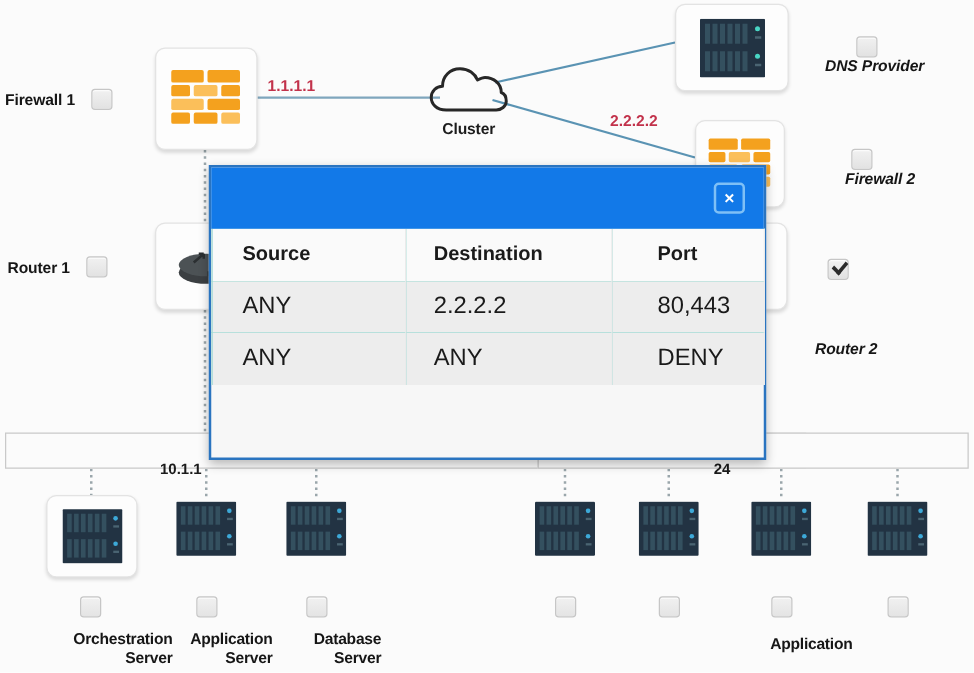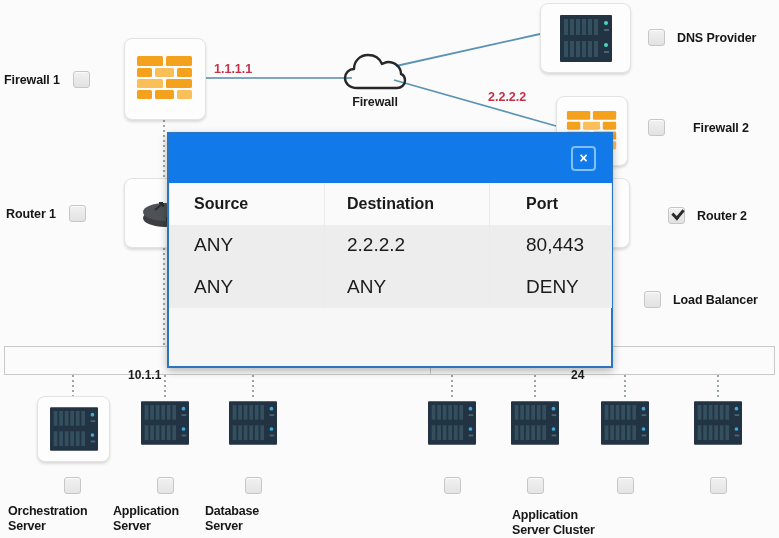--- a/index.html
+++ b/index.html
@@ -79,7 +79,7 @@
     align-items: center;
     white-space: nowrap;
   }
-  .legend-row.right-side { flex-direction: row; }
+  .legend-row.right-side { flex-direction: column; font-style: italic; }
   .legend-row.left-side  { flex-direction: row; }
   .legend-text {
     font-size: 12.5px;

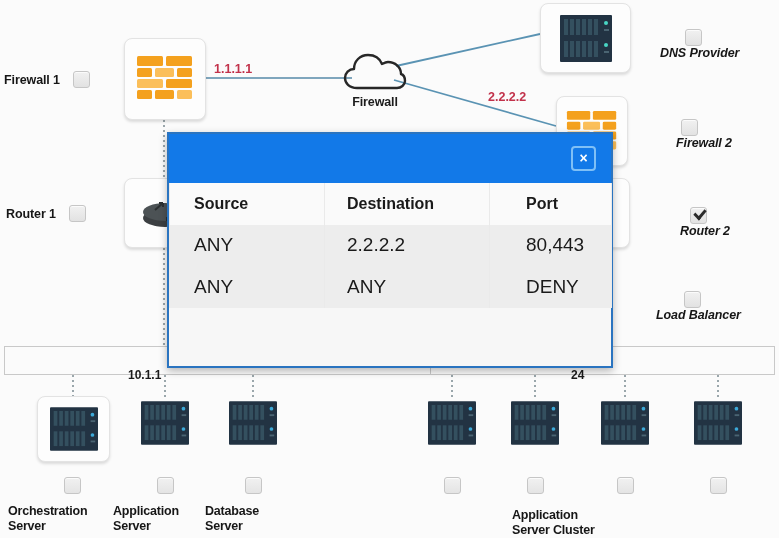--- a/index.html
+++ b/index.html
@@ -262,7 +262,7 @@
                C32 3 37 7 39 12 C41 11 43 10 45 10 C52 10 58 15 58 22
                C61 23 62 26 62 29 C62 33 58 36 54 36 Z" fill="none" stroke="#272727" stroke-width="2.4" stroke-linejoin="round"></path>
     </svg>
-    <div class="cloud-label">Firewall</div>
+    <div class="cloud-label">Cluster</div>
   </div>
 
   <div class="ip-label" style="left:214px; top:62px;">1.1.1.1</div>

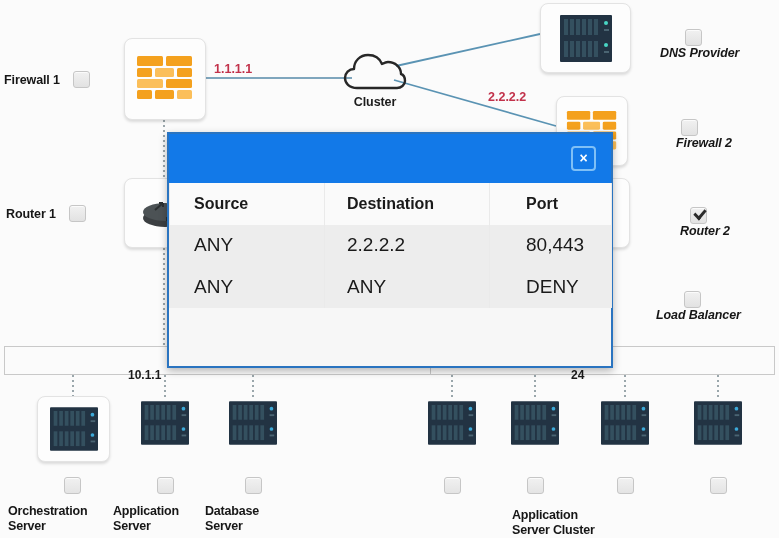--- a/index.html
+++ b/index.html
@@ -348,7 +348,7 @@
     <span class="legend-text" style="margin-left:28px;">Firewall 2</span>
   </div>
 
-  <div class="legend-row right-side" style="left:668px; top:207px;">
+  <div class="legend-row right-side" style="left:640px; top:207px;gap:48px;">
     <span class="cbox checked"></span>
     <span class="legend-text" style="margin-left:12px;">Router 2</span>
   </div>

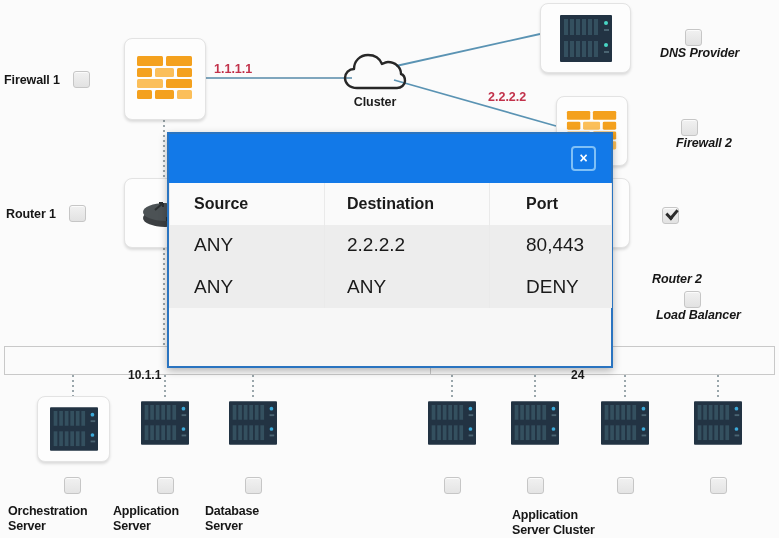--- a/index.html
+++ b/index.html
@@ -353,10 +353,6 @@
     <span class="legend-text" style="margin-left:12px;">Router 2</span>
   </div>
 
-  <div class="legend-row right-side" style="left:644px; top:291px;">
-    <span class="cbox"></span>
-    <span class="legend-text" style="margin-left:12px;">Load Balancer</span>
-  </div>
 
   <div class="netbar" style="left:4px; top:346px; width:641px; height:29px;">
     <span class="netbar-label lbl-left">10.1.1</span>

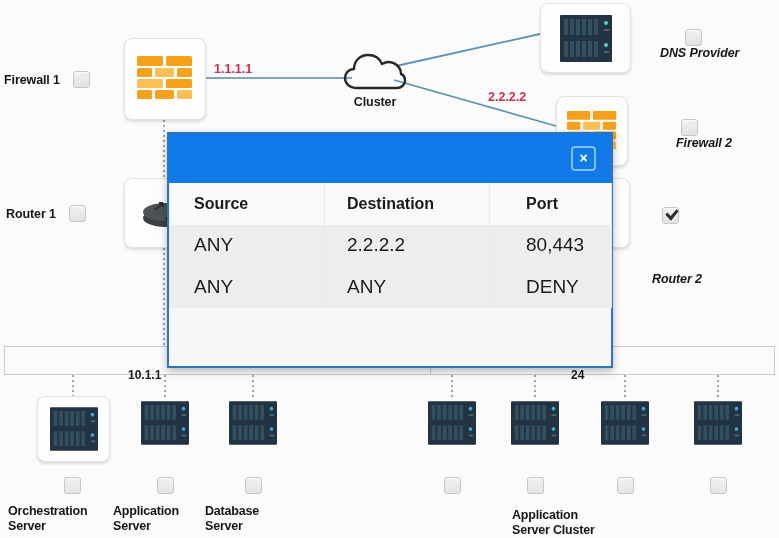--- a/index.html
+++ b/index.html
@@ -130,7 +130,7 @@
     font-size: 12.5px;
     font-weight: bold;
     color: #161616;
-    text-align: left;
+    text-align: right;
     line-height: 15px;
     letter-spacing: -0.2px;
   }

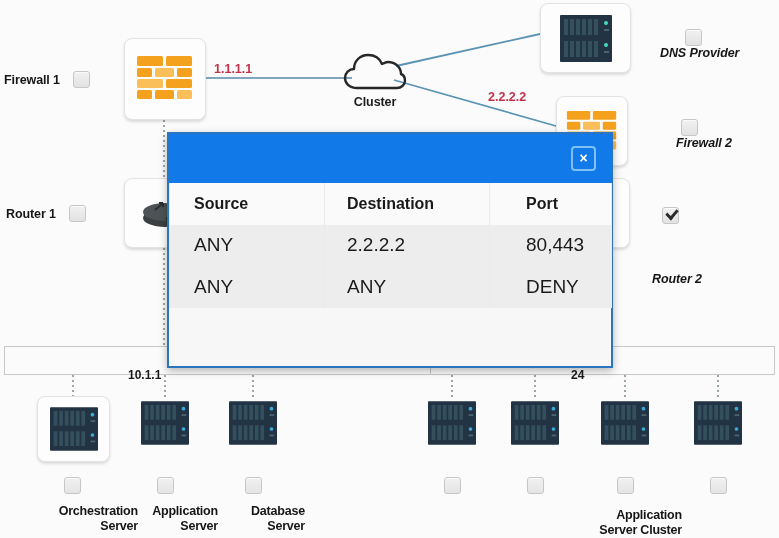--- a/index.html
+++ b/index.html
@@ -551,7 +551,6 @@
 
   <div class="srv-caption" style="left:512px; top:508px; width:170px;">
     <div>Application</div>
-    <div>Server Cluster</div>
   </div>
 
   <div id="dialog">

